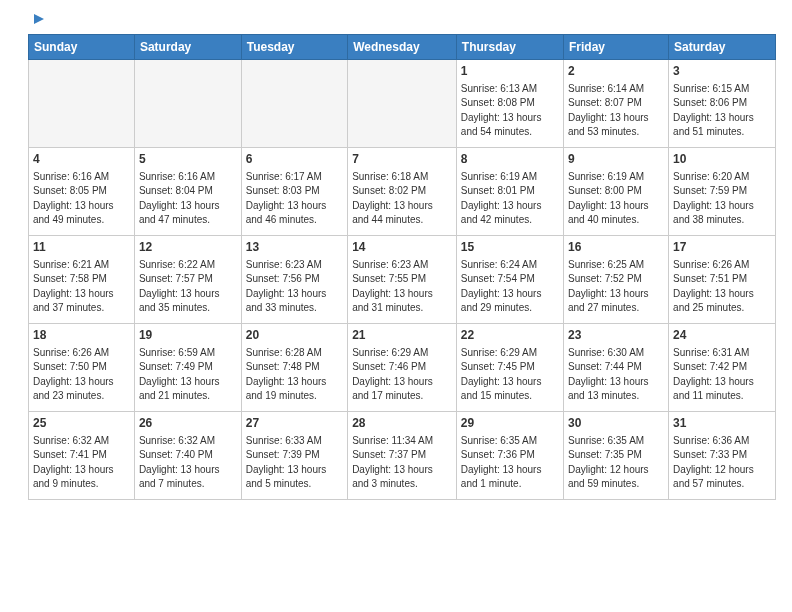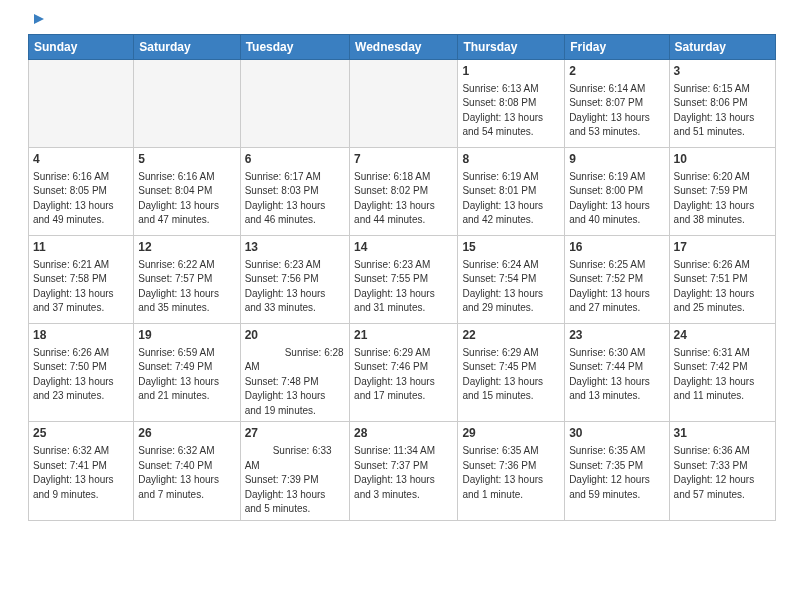--- a/index.html
+++ b/index.html
@@ -217,7 +217,7 @@
 Sunset: 7:49 PM
 Daylight: 13 hours
 and 21 minutes.</span></td>
-          <td class="filled-cell"><span class="day-number">20</span><span class="day-info" style="white-space: pre-line; margin-left: 40px;">Sunrise: 6:28 AM
+          <td class="filled-cell"><span class="day-number">20</span><span class="day-info" style="white-space: pre-line;">Sunrise: 6:28 AM
 Sunset: 7:48 PM
 Daylight: 13 hours
 and 19 minutes.</span></td>

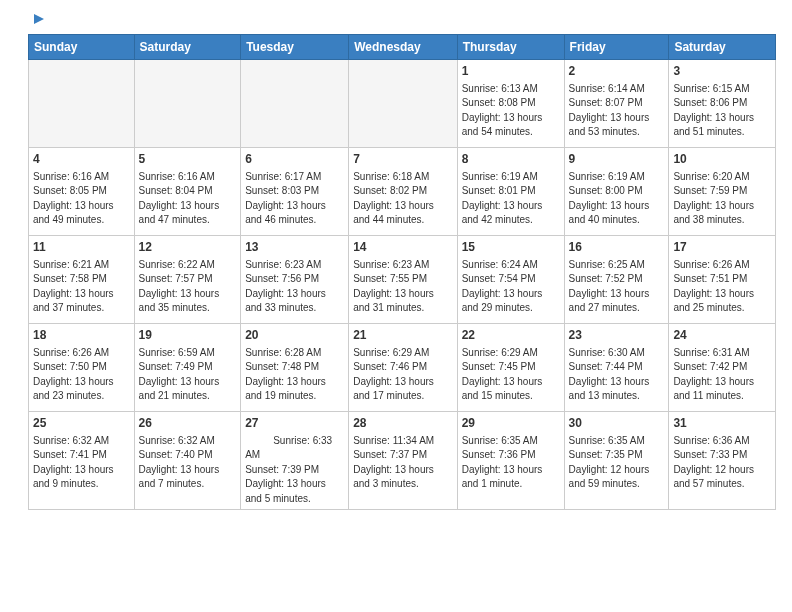--- a/index.html
+++ b/index.html
@@ -247,7 +247,7 @@
 Sunset: 7:40 PM
 Daylight: 13 hours
 and 7 minutes.</span></td>
-          <td class="filled-cell"><span class="day-number">27</span><span class="day-info" style="white-space: pre-line; margin-left: 28px;">Sunrise: 6:33 AM
+          <td class="filled-cell"><span class="day-number">27</span><span class="day-info" style="white-space: pre-line;">Sunrise: 6:33 AM
 Sunset: 7:39 PM
 Daylight: 13 hours
 and 5 minutes.</span></td>

